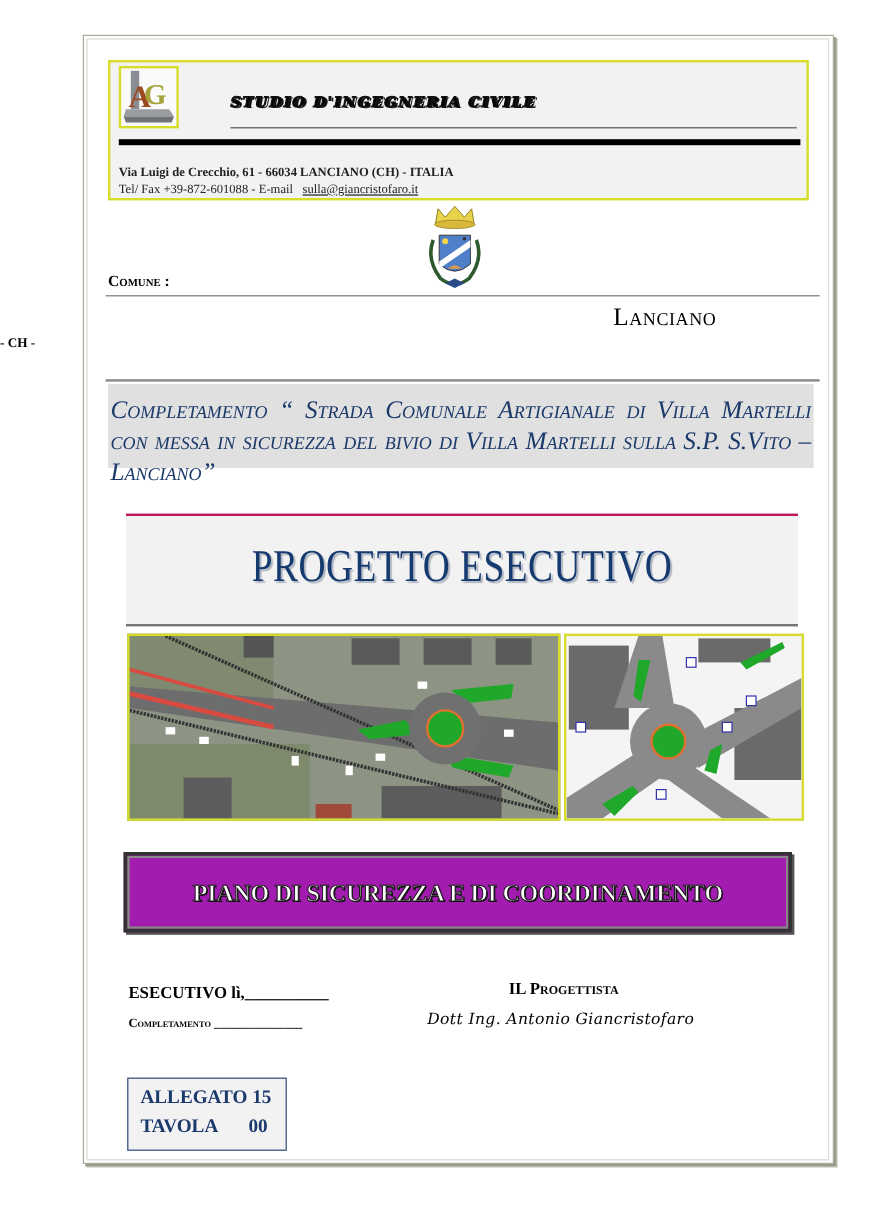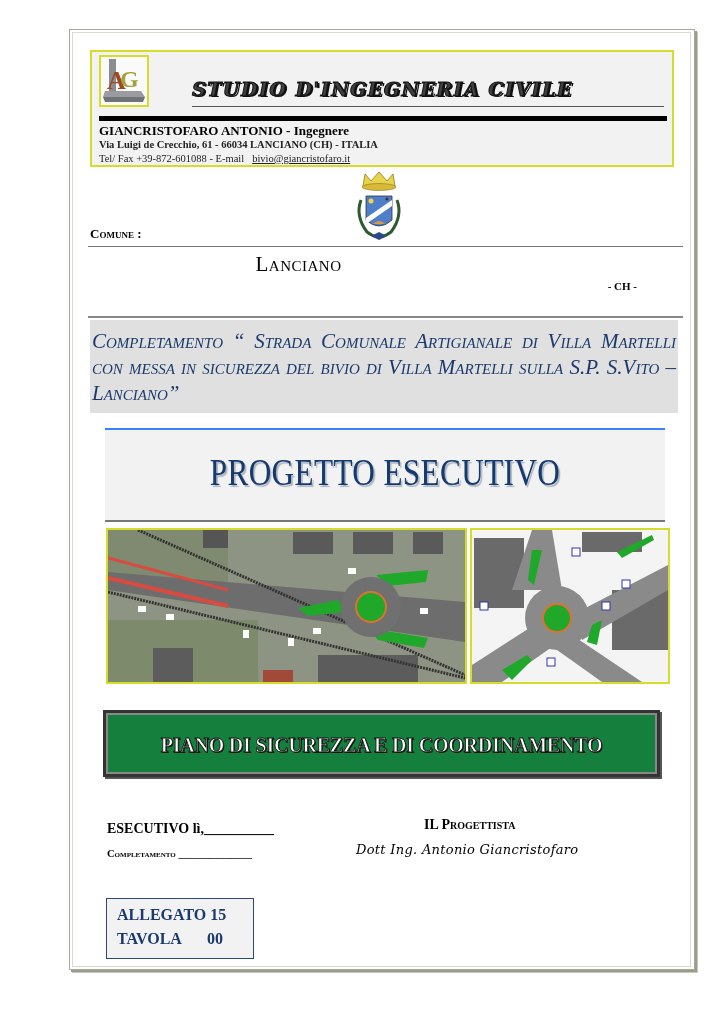--- a/index.html
+++ b/index.html
@@ -10,7 +10,7 @@
   
   .header-box { position:absolute; left:90px; top:50px; width:584px; height:117px; border:2px solid #d6dc2a; background:#f2f2f2; box-sizing:border-box; }
   .logo { position:absolute; left:7px; top:3px; width:50px; height:52px; border:2px solid #d6dc2a; background:#fafafa; box-sizing:border-box; }
-  .studio-title { position:absolute; left:100px; top:26px; font-family:"DejaVu Serif", serif; font-weight:bold; font-style:italic; font-size:19px; letter-spacing:1.5px; color:#404040; -webkit-text-stroke:1px #111; text-shadow: 2px 1px 0 #111; }
+  .studio-title { position:absolute; left:100px; top:26px; font-family:"DejaVu Serif", serif; font-weight:bold; font-style:italic; font-size:12px; letter-spacing:1.5px; color:#000000; -webkit-text-stroke:1px #111; text-shadow: 2px 1px 0 #111; }
   .thin-rule { position:absolute; left:100px; top:54px; width:472px; height:1px; background:#555; }
   .thick-rule { position:absolute; left:7px; top:64px; width:568px; height:5px; background:#000; }
   .eng-name { position:absolute; left:7px; top:71px; font-weight:bold; font-size:13px; }

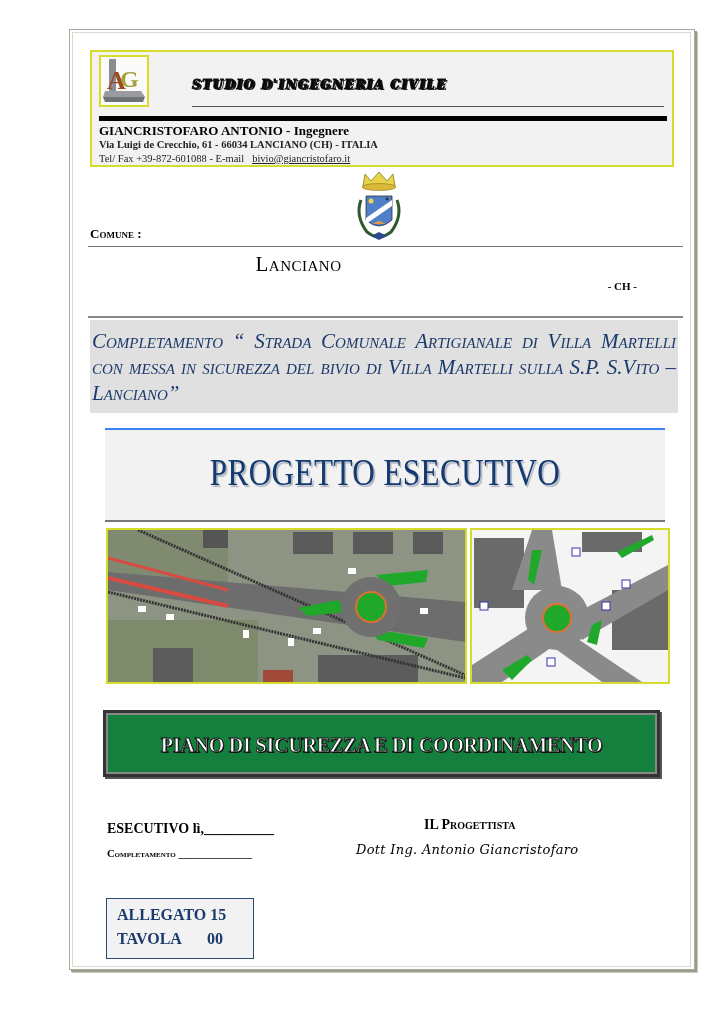--- a/index.html
+++ b/index.html
@@ -69,7 +69,6 @@
   <div class="studio-title">STUDIO D'INGEGNERIA CIVILE</div>
   <div class="thin-rule"></div>
   <div class="thick-rule"></div>
-  <div class="eng-name">GIANCRISTOFARO  ANTONIO  -  Ingegnere</div>
   <div class="addr">Via Luigi de Crecchio, 61 - 66034   LANCIANO   (CH) - ITALIA</div>
   <div class="tel">
     <span>Tel/ Fax  +39-872-601088  - E-mail</span><span class="email">bivio@giancristofaro.it</span>

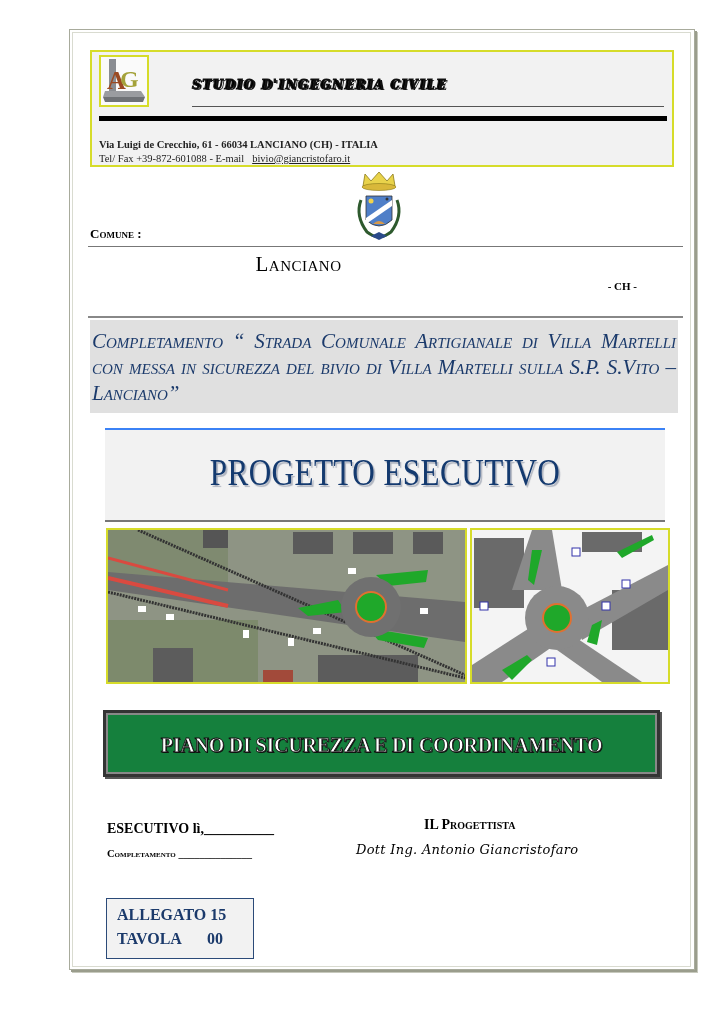--- a/index.html
+++ b/index.html
@@ -71,7 +71,7 @@
   <div class="thick-rule"></div>
   <div class="addr">Via Luigi de Crecchio, 61 - 66034   LANCIANO   (CH) - ITALIA</div>
   <div class="tel">
-    <span>Tel/ Fax  +39-872-601088  - E-mail</span><span class="email">bivio@giancristofaro.it</span>
+    <span>Tel/ Fax  +39-872-601088  - E-mail</span><span class="email">sulla@giancristofaro.it</span>
   </div>
 </div>
 

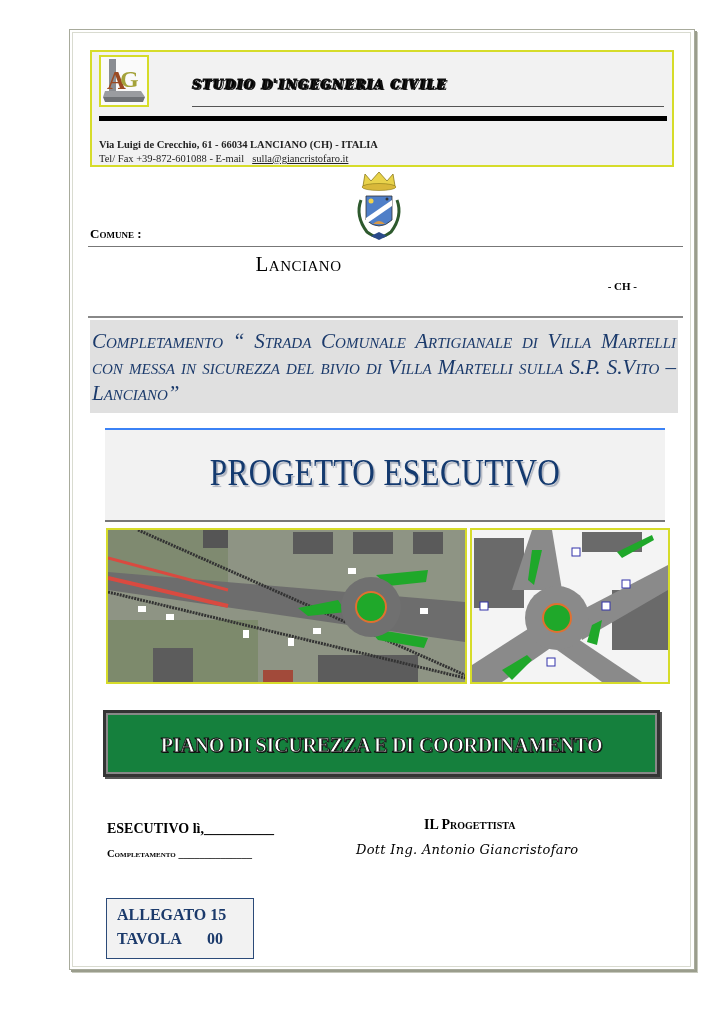--- a/index.html
+++ b/index.html
@@ -22,7 +22,7 @@
   .coat { position:absolute; left:349px; top:170px; width:60px; height:76px; }
   .comune-label { position:absolute; left:90px; top:226px; font-weight:bold; font-size:13px; font-variant:small-caps; }
   .rule-comune { position:absolute; left:88px; top:246px; width:595px; height:1px; background:#777; }
-  .city { position:absolute; left:0; width:597px; top:252px; text-align:center; font-size:21px; font-variant:small-caps; letter-spacing:0.5px; }
+  .city { position:absolute; left:0; width:597px; top:252px; text-align:right; font-size:21px; font-variant:small-caps; letter-spacing:0.5px; }
   .province { position:absolute; left:0; width:637px; top:280px; text-align:right; font-size:11px; font-weight:bold; }
   .lavori-label { position:absolute; left:90px; top:297px; font-weight:bold; font-size:13px; font-variant:small-caps;margin-top:26px; }
   .rule-lavori { position:absolute; left:88px; top:316px; width:595px; height:2px; background:#888; }

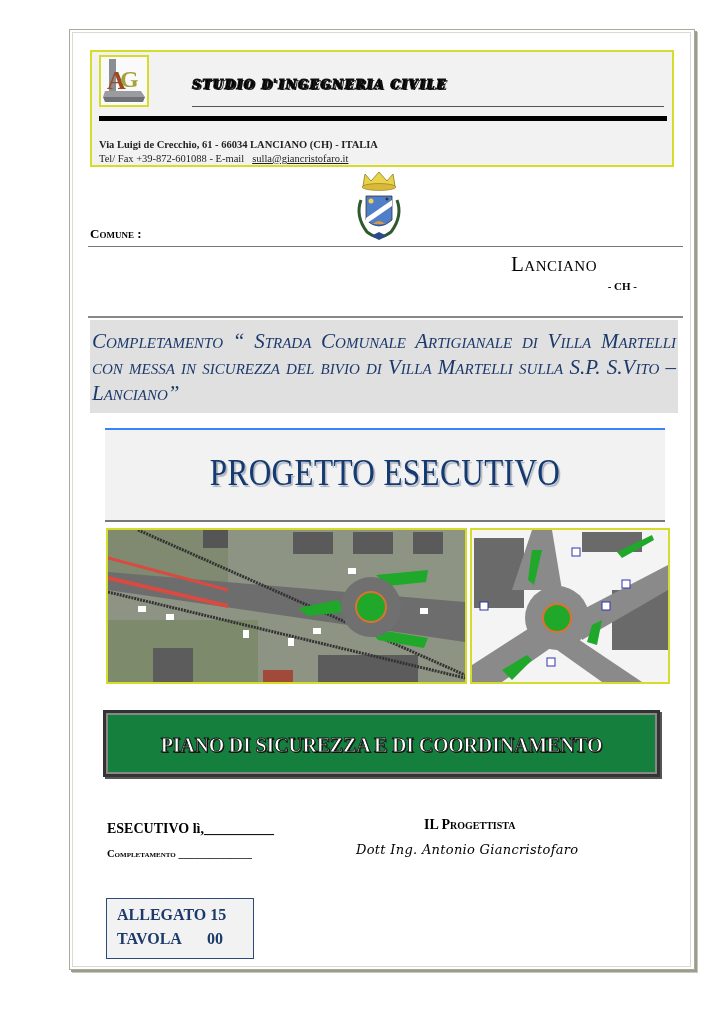--- a/index.html
+++ b/index.html
@@ -23,7 +23,7 @@
   .comune-label { position:absolute; left:90px; top:226px; font-weight:bold; font-size:13px; font-variant:small-caps; }
   .rule-comune { position:absolute; left:88px; top:246px; width:595px; height:1px; background:#777; }
   .city { position:absolute; left:0; width:597px; top:252px; text-align:right; font-size:21px; font-variant:small-caps; letter-spacing:0.5px; }
-  .province { position:absolute; left:0; width:637px; top:280px; text-align:right; font-size:11px; font-weight:bold; }
+  .province { position:absolute; left:0; width:637px; top:280px; text-align:left; font-size:11px; font-weight:bold; }
   .lavori-label { position:absolute; left:90px; top:297px; font-weight:bold; font-size:13px; font-variant:small-caps;margin-top:26px; }
   .rule-lavori { position:absolute; left:88px; top:316px; width:595px; height:2px; background:#888; }
 

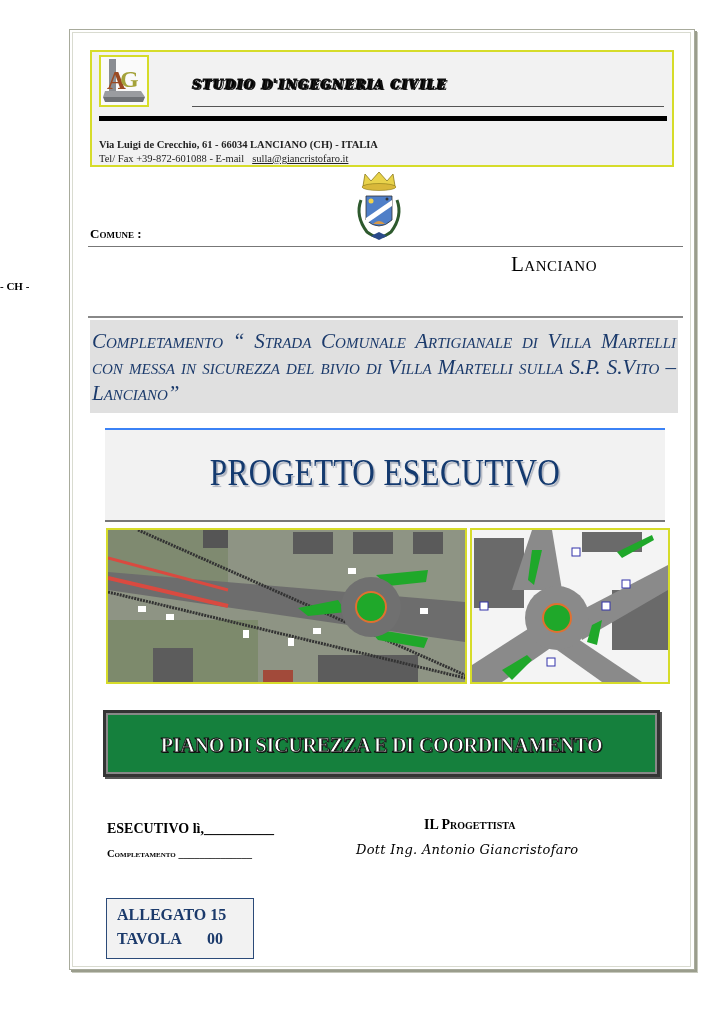--- a/index.html
+++ b/index.html
@@ -27,7 +27,7 @@
   .lavori-label { position:absolute; left:90px; top:297px; font-weight:bold; font-size:13px; font-variant:small-caps;margin-top:26px; }
   .rule-lavori { position:absolute; left:88px; top:316px; width:595px; height:2px; background:#888; }
 
-  .project-box { position:absolute; left:90px; top:320px; width:588px; height:93px; background:#e0e0e0; }
+  .project-box { position:absolute; left:90px; top:320px; width:588px; height:70px; background:#e0e0e0; }
   .project-text { position:absolute; left:2px; top:8px; width:584px; font-style:italic; font-variant:small-caps; font-size:21px; line-height:26px; color:#1b3a6b; text-align:justify; text-align-last:left; }
 
   .prog-box { position:absolute; left:105px; top:428px; width:560px; height:90px; background:#f2f2f2; border-top:2px solid #3b82f6; border-bottom:2px solid #777; }

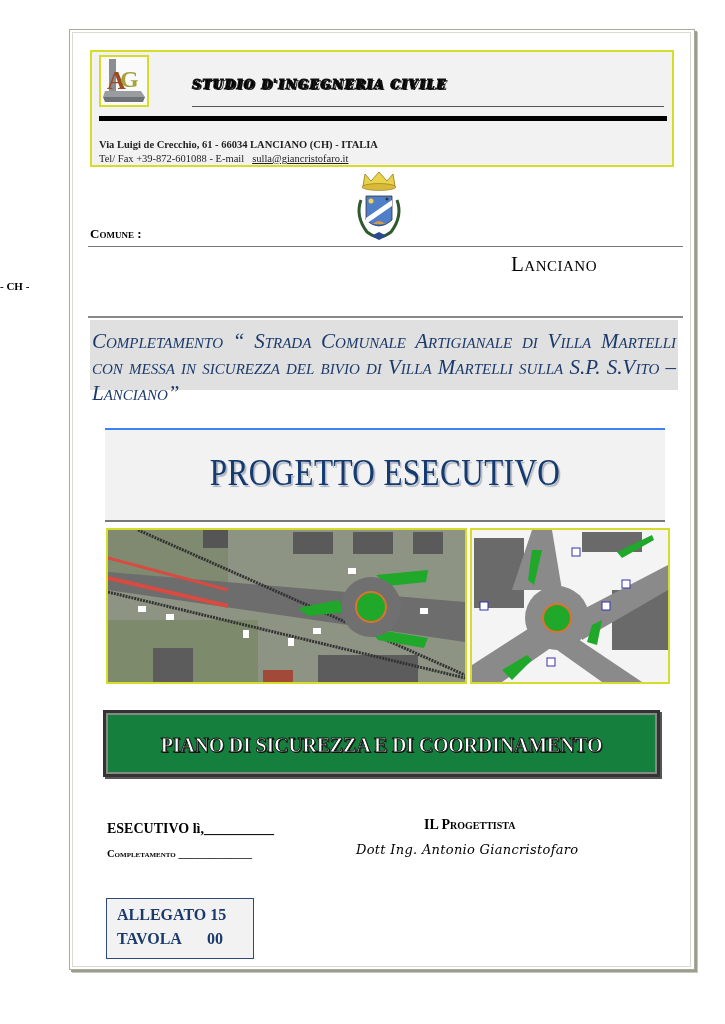--- a/index.html
+++ b/index.html
@@ -30,7 +30,7 @@
   .project-box { position:absolute; left:90px; top:320px; width:588px; height:70px; background:#e0e0e0; }
   .project-text { position:absolute; left:2px; top:8px; width:584px; font-style:italic; font-variant:small-caps; font-size:21px; line-height:26px; color:#1b3a6b; text-align:justify; text-align-last:left; }
 
-  .prog-box { position:absolute; left:105px; top:428px; width:560px; height:90px; background:#f2f2f2; border-top:2px solid #3b82f6; border-bottom:2px solid #777; }
+  .prog-box { position:absolute; left:105px; top:428px; width:560px; height:90px; background:#f2f2f2; border-top:2px solid #be185d; border-bottom:2px solid #777; }
   .prog-title { position:absolute; left:0; width:560px; top:20px; text-align:center; font-size:38px; color:#143a6f; text-shadow:2px 2px 1px #b0b5c0; letter-spacing:0.5px; transform:scaleX(0.82); }
 
   

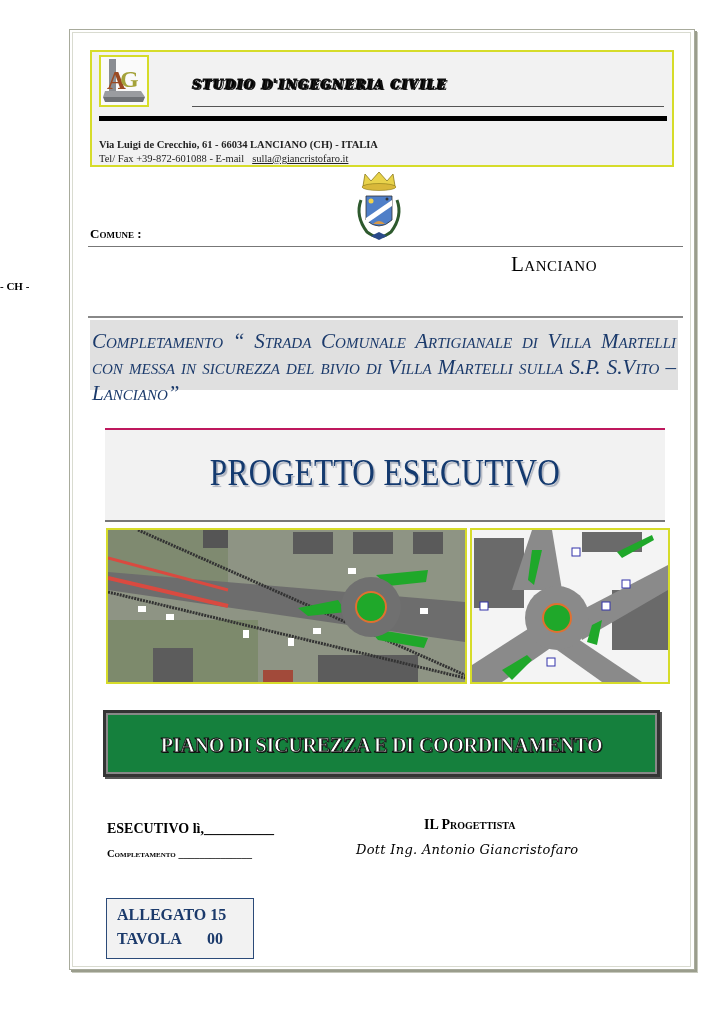--- a/index.html
+++ b/index.html
@@ -37,7 +37,7 @@
   .img1 { position:absolute; left:106px; top:528px; width:361px; height:156px; border:2px solid #d6dc2a; box-sizing:border-box; overflow:hidden; background:#8f9486; }
   .img2 { position:absolute; left:470px; top:528px; width:200px; height:156px; border:2px solid #d6dc2a; box-sizing:border-box; overflow:hidden; background:#f4f4f4; }
 
-  .piano-box { position:absolute; left:103px; top:710px; width:557px; height:67px; background:#15803d; border:3px solid #333; box-sizing:border-box; box-shadow: inset 0 0 0 2px #888, 2px 2px 0 #555; }
+  .piano-box { position:absolute; left:103px; top:710px; width:557px; height:67px; background:#a21caf; border:3px solid #333; box-sizing:border-box; box-shadow: inset 0 0 0 2px #888, 2px 2px 0 #555; }
   .piano-title { position:absolute; left:0; width:551px; top:21px; text-align:center; font-size:20px; font-weight:bold; color:#fff; -webkit-text-stroke:0.8px #111; text-shadow:1px 1px 0 #111; letter-spacing:-0.2px; }
 
   .lanciano-li { position:absolute; left:107px; top:821px; font-weight:bold; font-size:14px; }

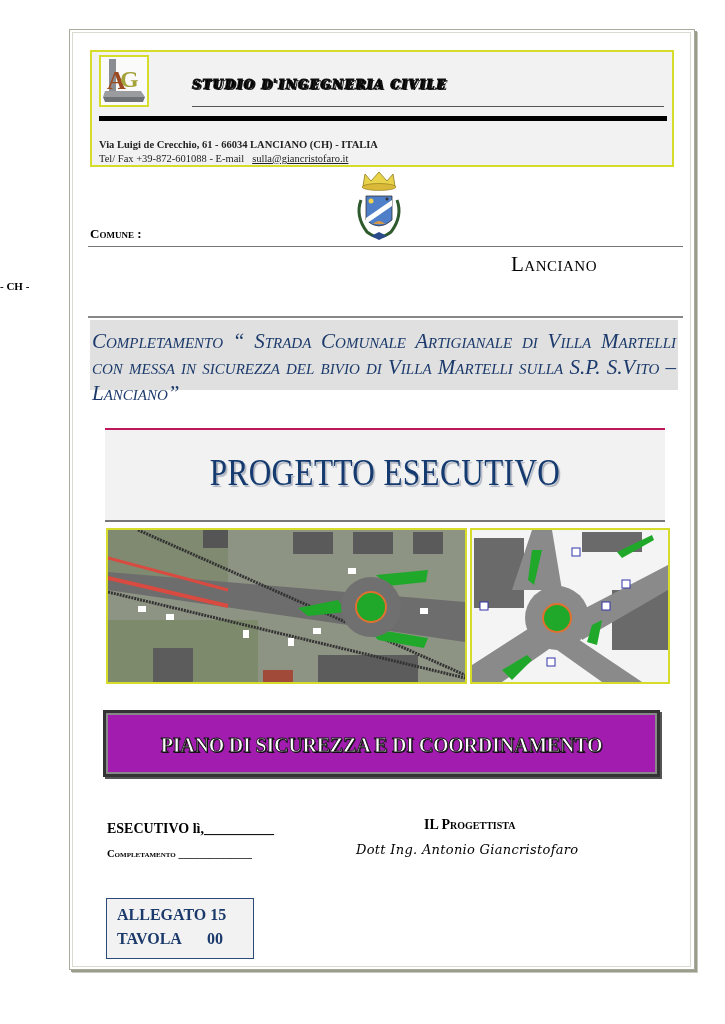--- a/index.html
+++ b/index.html
@@ -45,7 +45,7 @@
   .progettista { position:absolute; left:424px; top:817px; font-weight:bold; font-size:14px; font-variant:small-caps; }
   .signature { position:absolute; left:356px; top:842px; font-style:italic; font-size:13px; font-family:"DejaVu Serif", serif; letter-spacing:0.3px; }
 
-  .allegato-box { position:absolute; left:106px; top:898px; width:148px; height:61px; border:1px solid #2b4a78; background:#f2f2f2; box-sizing:border-box; }
+  .allegato-box { position:absolute; left:106px; top:898px; width:133px; height:61px; border:1px solid #2b4a78; background:#f2f2f2; box-sizing:border-box; }
   .allegato-line { position:absolute; left:10px; font-weight:bold; font-size:16px; color:#1b3a6b; }
   .al1 { top:7px; } .al2 { top:31px; }
   .al2 .num { position:absolute; left:90px; }

